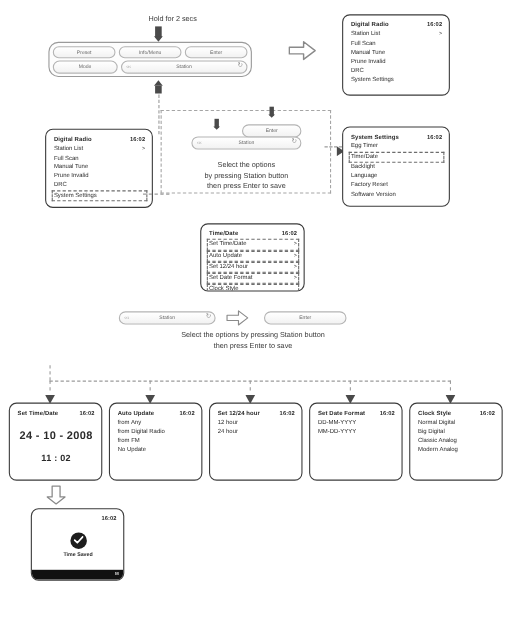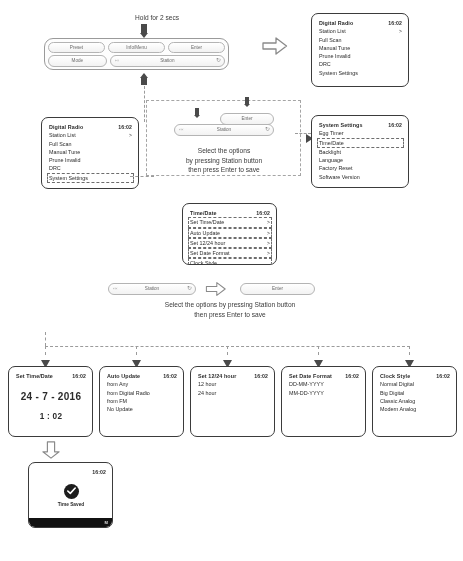--- a/index.html
+++ b/index.html
@@ -378,7 +378,7 @@
       <span class="ttl">Set Time/Date</span>
       <span class="clk">16:02</span>
     </div>
-    <div class="bigdate">24 - 7 - 2016</div>
+    <div class="bigdate">24 - 10 - 2008</div>
     <div class="bigtime">1 : 02</div>
   </div>
 

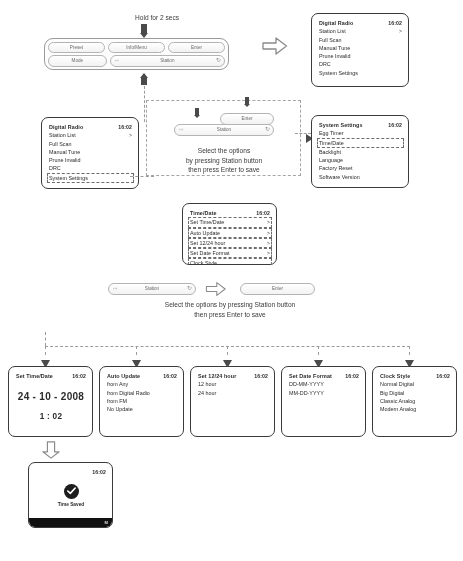--- a/index.html
+++ b/index.html
@@ -379,7 +379,7 @@
       <span class="clk">16:02</span>
     </div>
     <div class="bigdate">24 - 10 - 2008</div>
-    <div class="bigtime">1 : 02</div>
+    <div class="bigtime">11 : 02</div>
   </div>
 
   <div class="lcd" style="left:99px;top:366px;width:85px;height:71px;">

